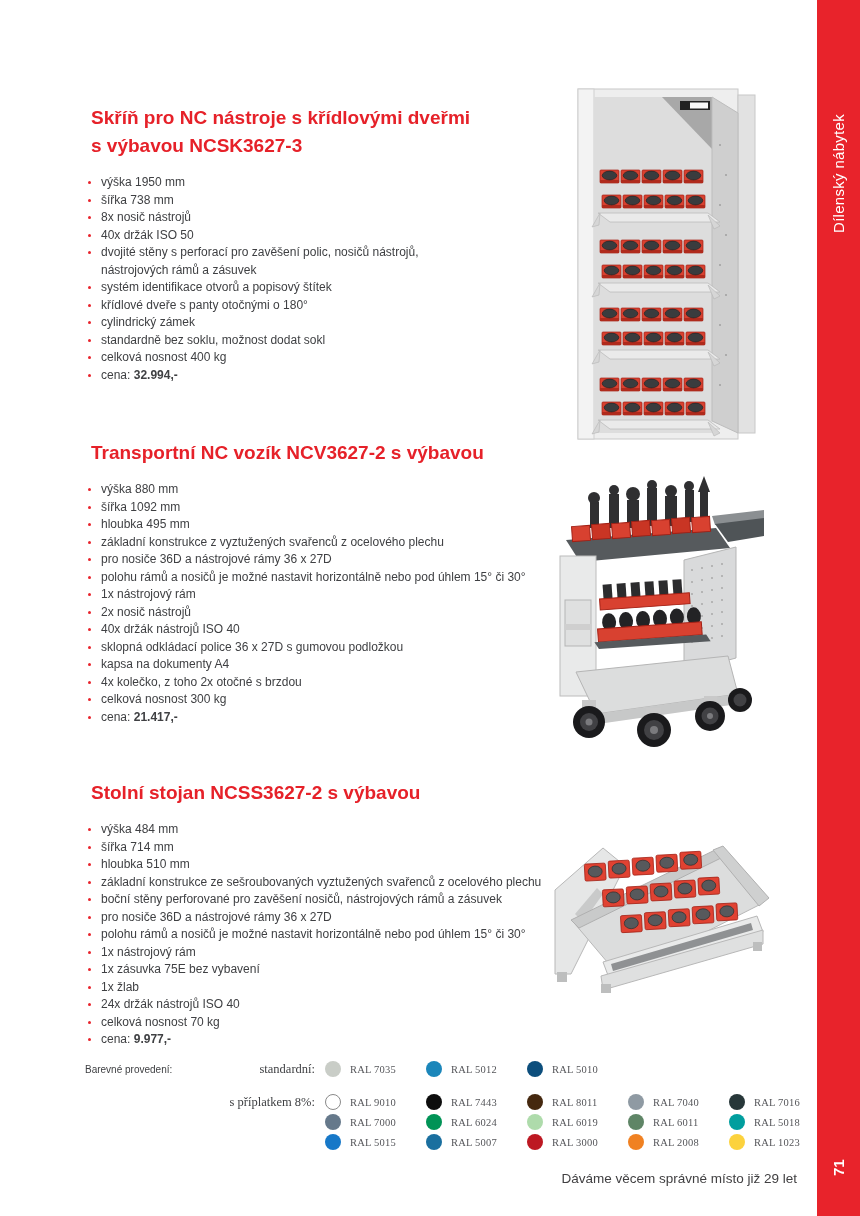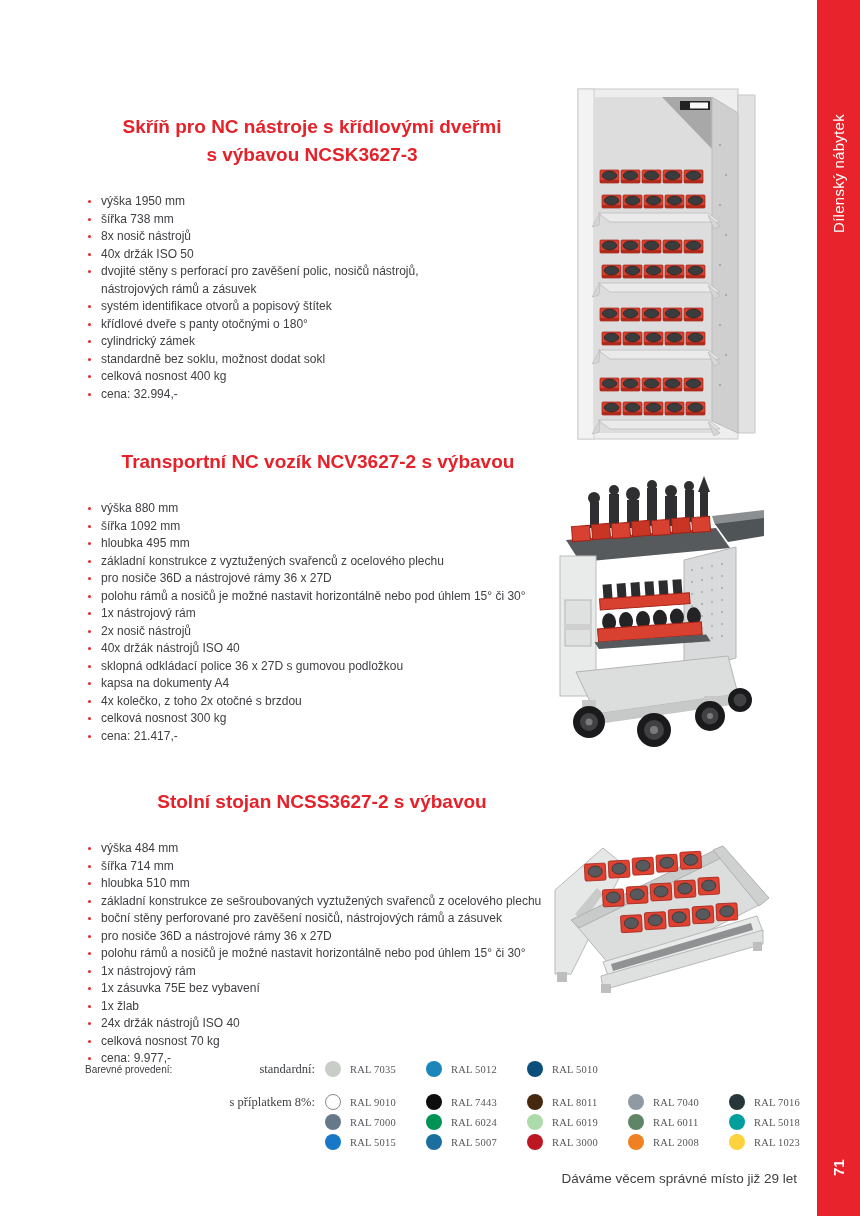--- a/index.html
+++ b/index.html
@@ -19,7 +19,7 @@
 
   
   .section{position:absolute;left:83px;}
-  .h-title{color:#e62129;font-size:19px;font-weight:bold;line-height:28px;margin:17px;text-align:center;}
+  .h-title{color:#e62129;font-size:19px;font-weight:bold;line-height:28px;margin:8px;}
   .b-list{list-style:none;margin:24px 0 0 0;padding:0;}
   .b-item{position:relative;padding-left:18px;font-size:12px;line-height:17.5px;
       color:#3f4043;white-space:pre-line;}

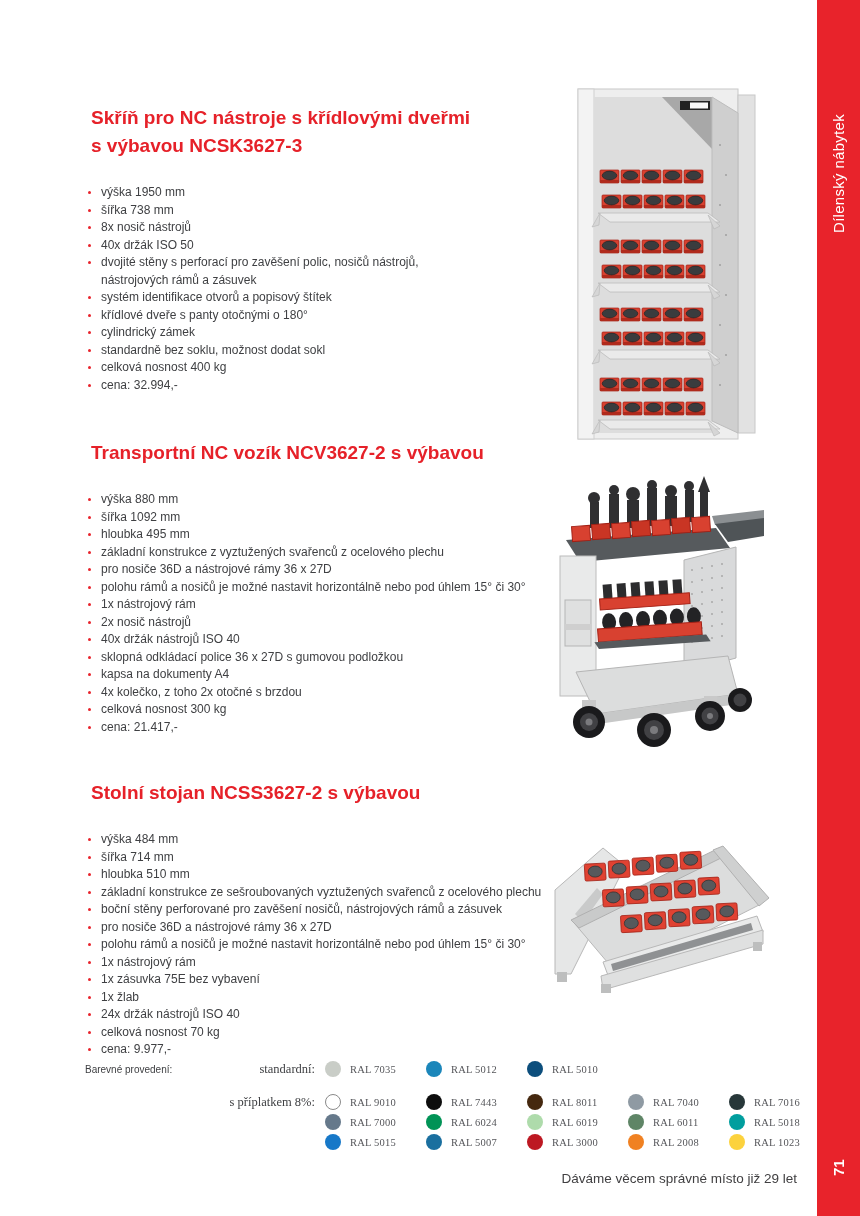--- a/index.html
+++ b/index.html
@@ -20,7 +20,7 @@
   
   .section{position:absolute;left:83px;}
   .h-title{color:#e62129;font-size:19px;font-weight:bold;line-height:28px;margin:8px;}
-  .b-list{list-style:none;margin:24px 0 0 0;padding:0;}
+  .b-list{list-style:none;margin:14px 0 0 0;padding:0;}
   .b-item{position:relative;padding-left:18px;font-size:12px;line-height:17.5px;
       color:#3f4043;white-space:pre-line;}
   .b-item::before{content:"";position:absolute;left:5px;top:7px;width:3px;height:3px;

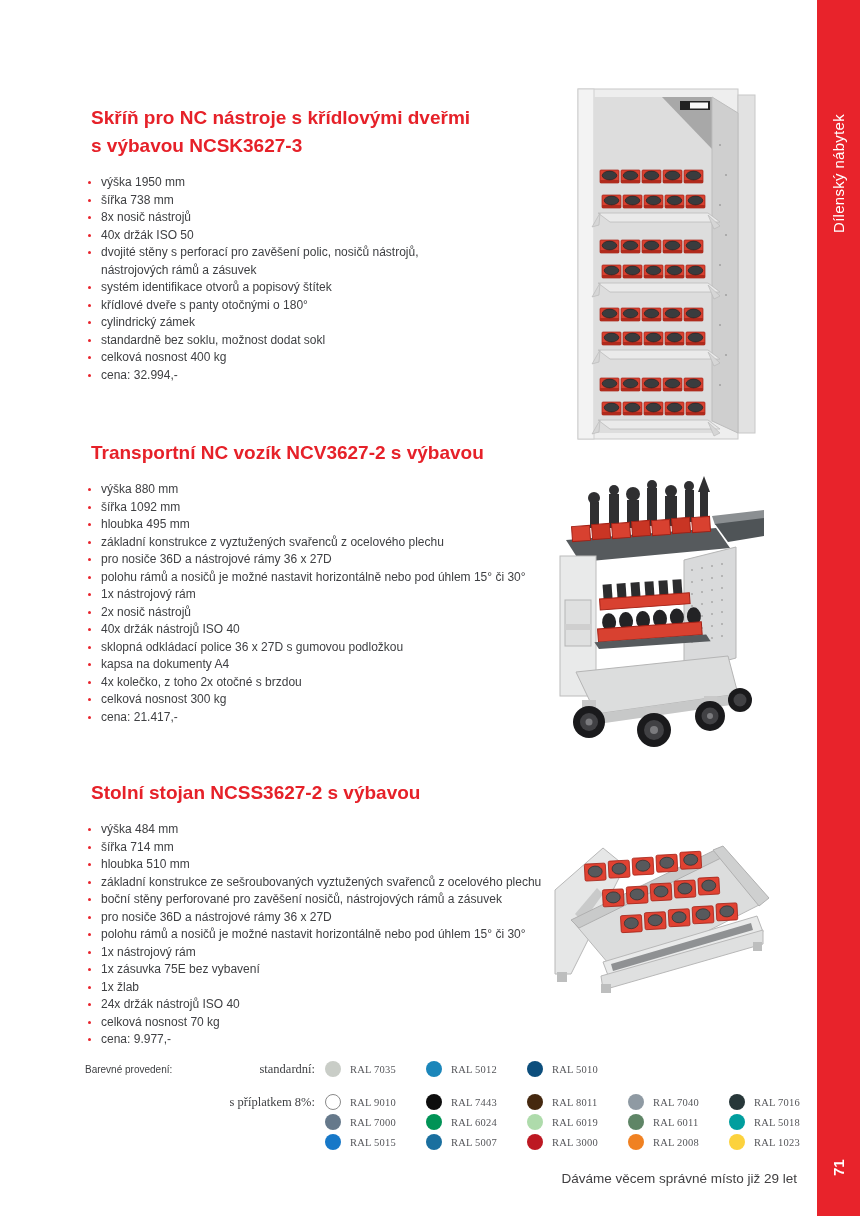--- a/index.html
+++ b/index.html
@@ -25,7 +25,7 @@
       color:#3f4043;white-space:pre-line;}
   .b-item::before{content:"";position:absolute;left:5px;top:7px;width:3px;height:3px;
       border-radius:50%;background:#e8232b;}
-  .price{font-weight:normal;}
+  .price{font-weight:bold;}
 
   #sec1{top:96px;width:458px;}
   #sec2{top:431px;width:470px;}

